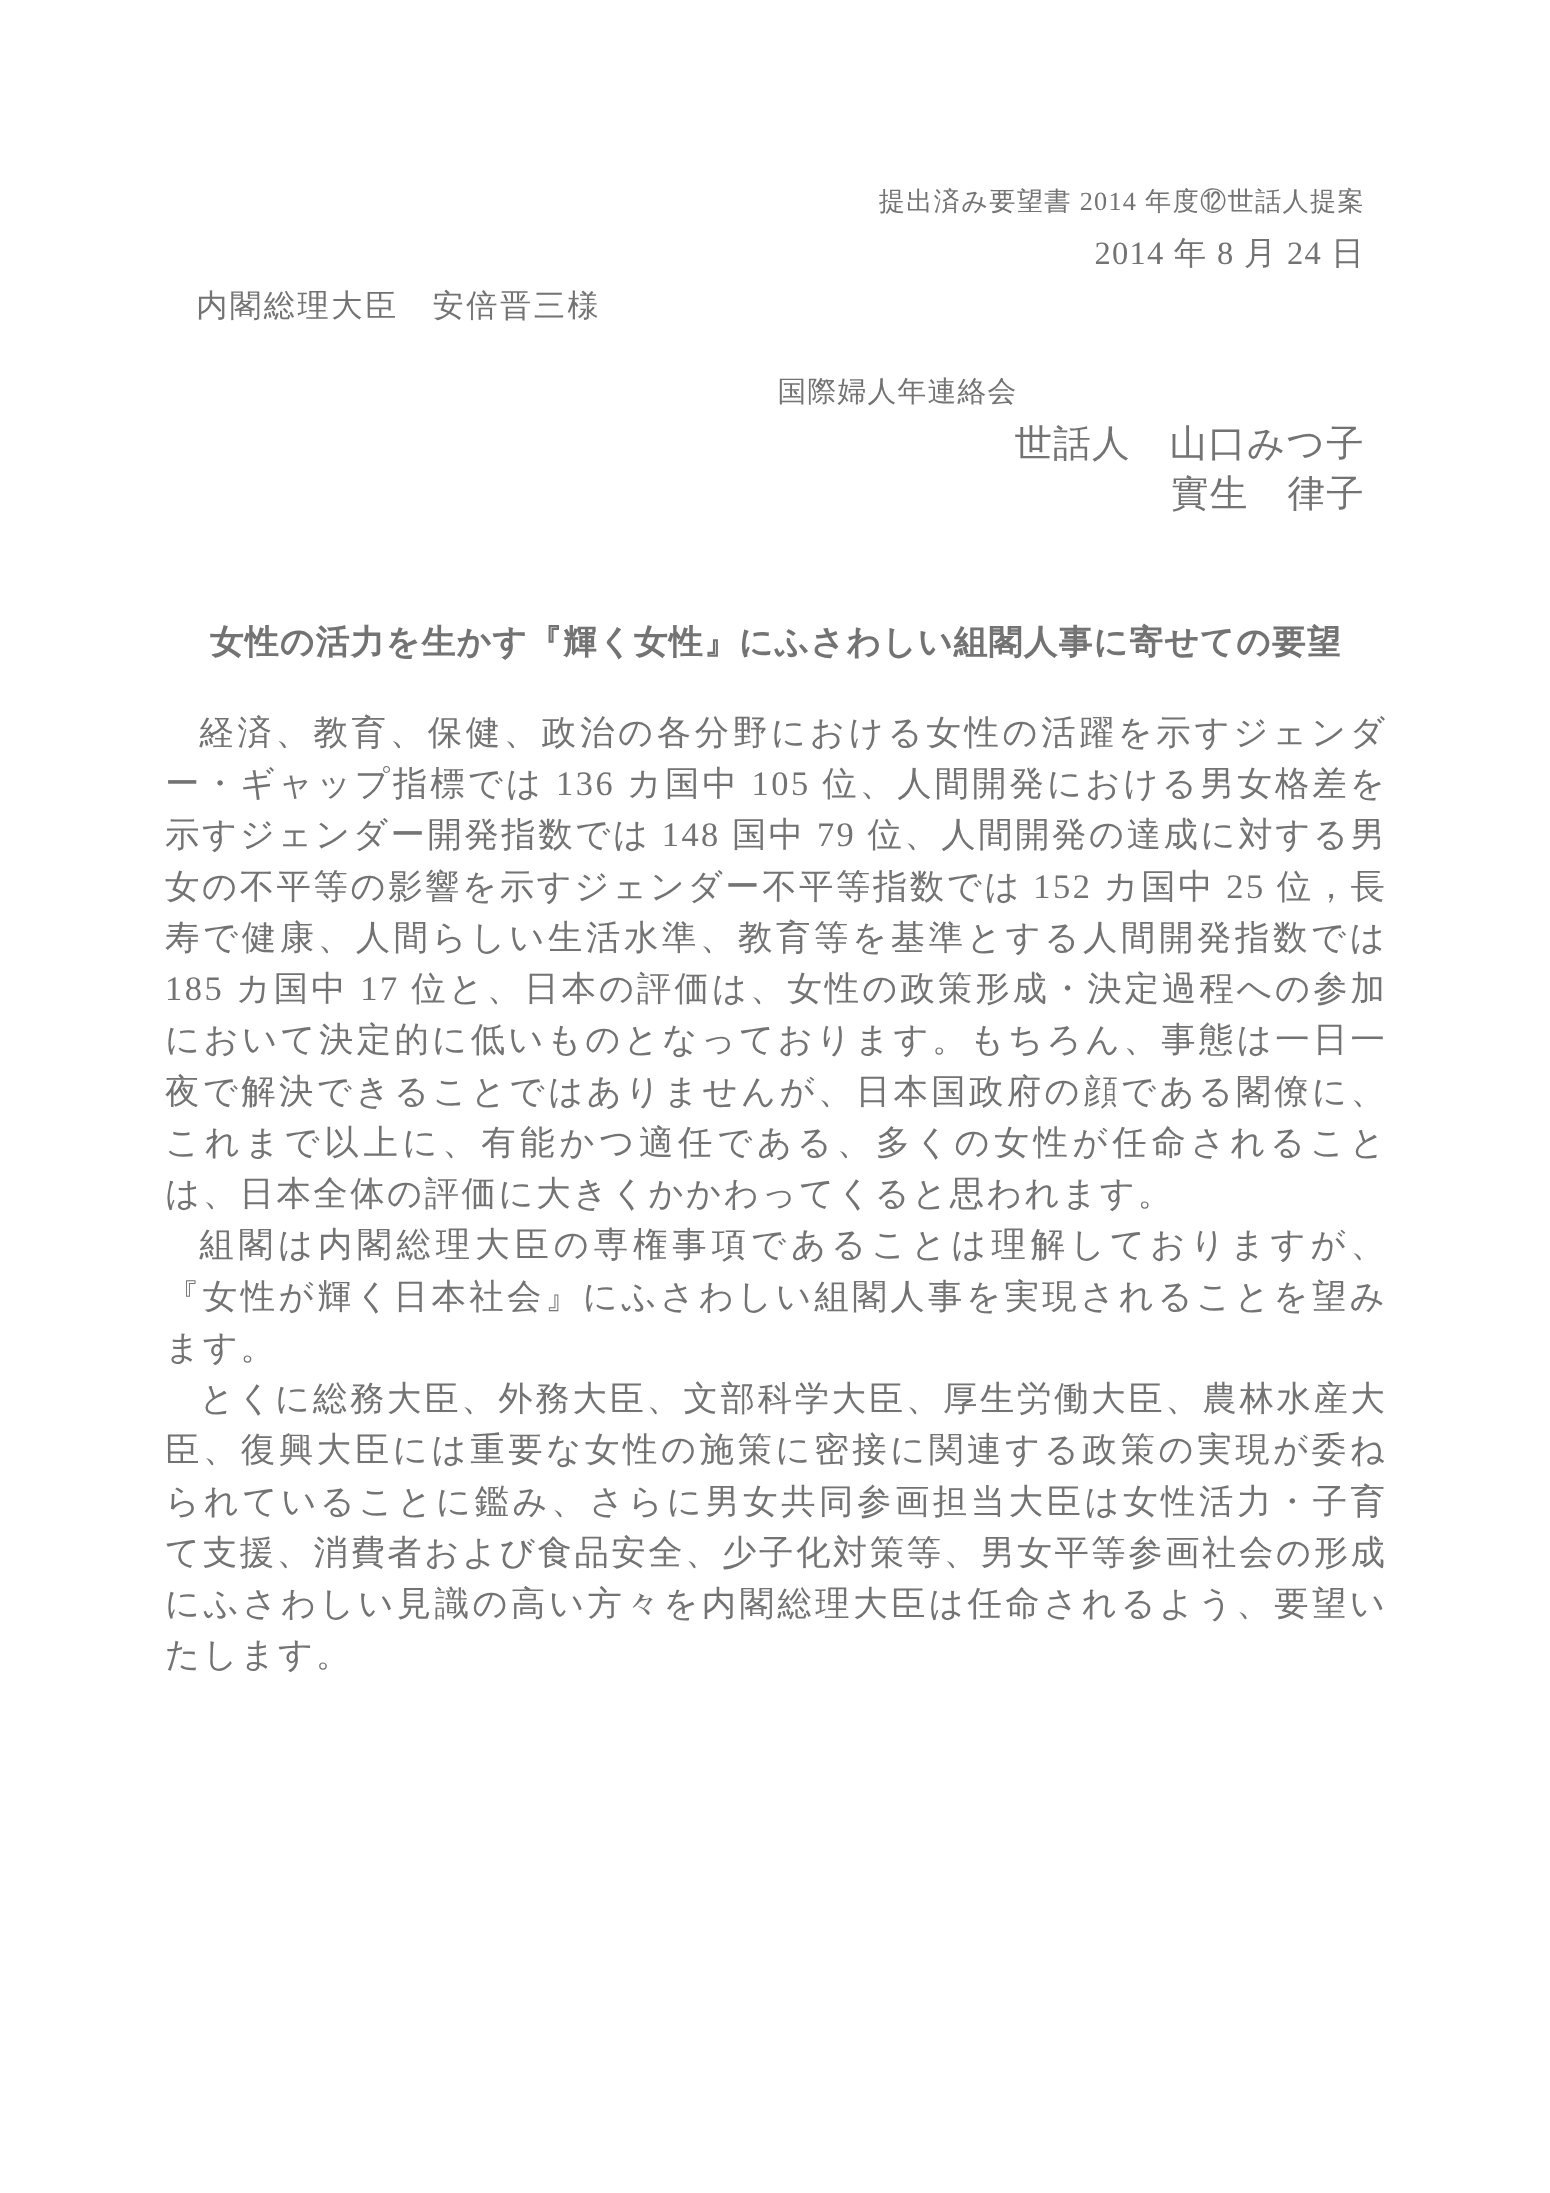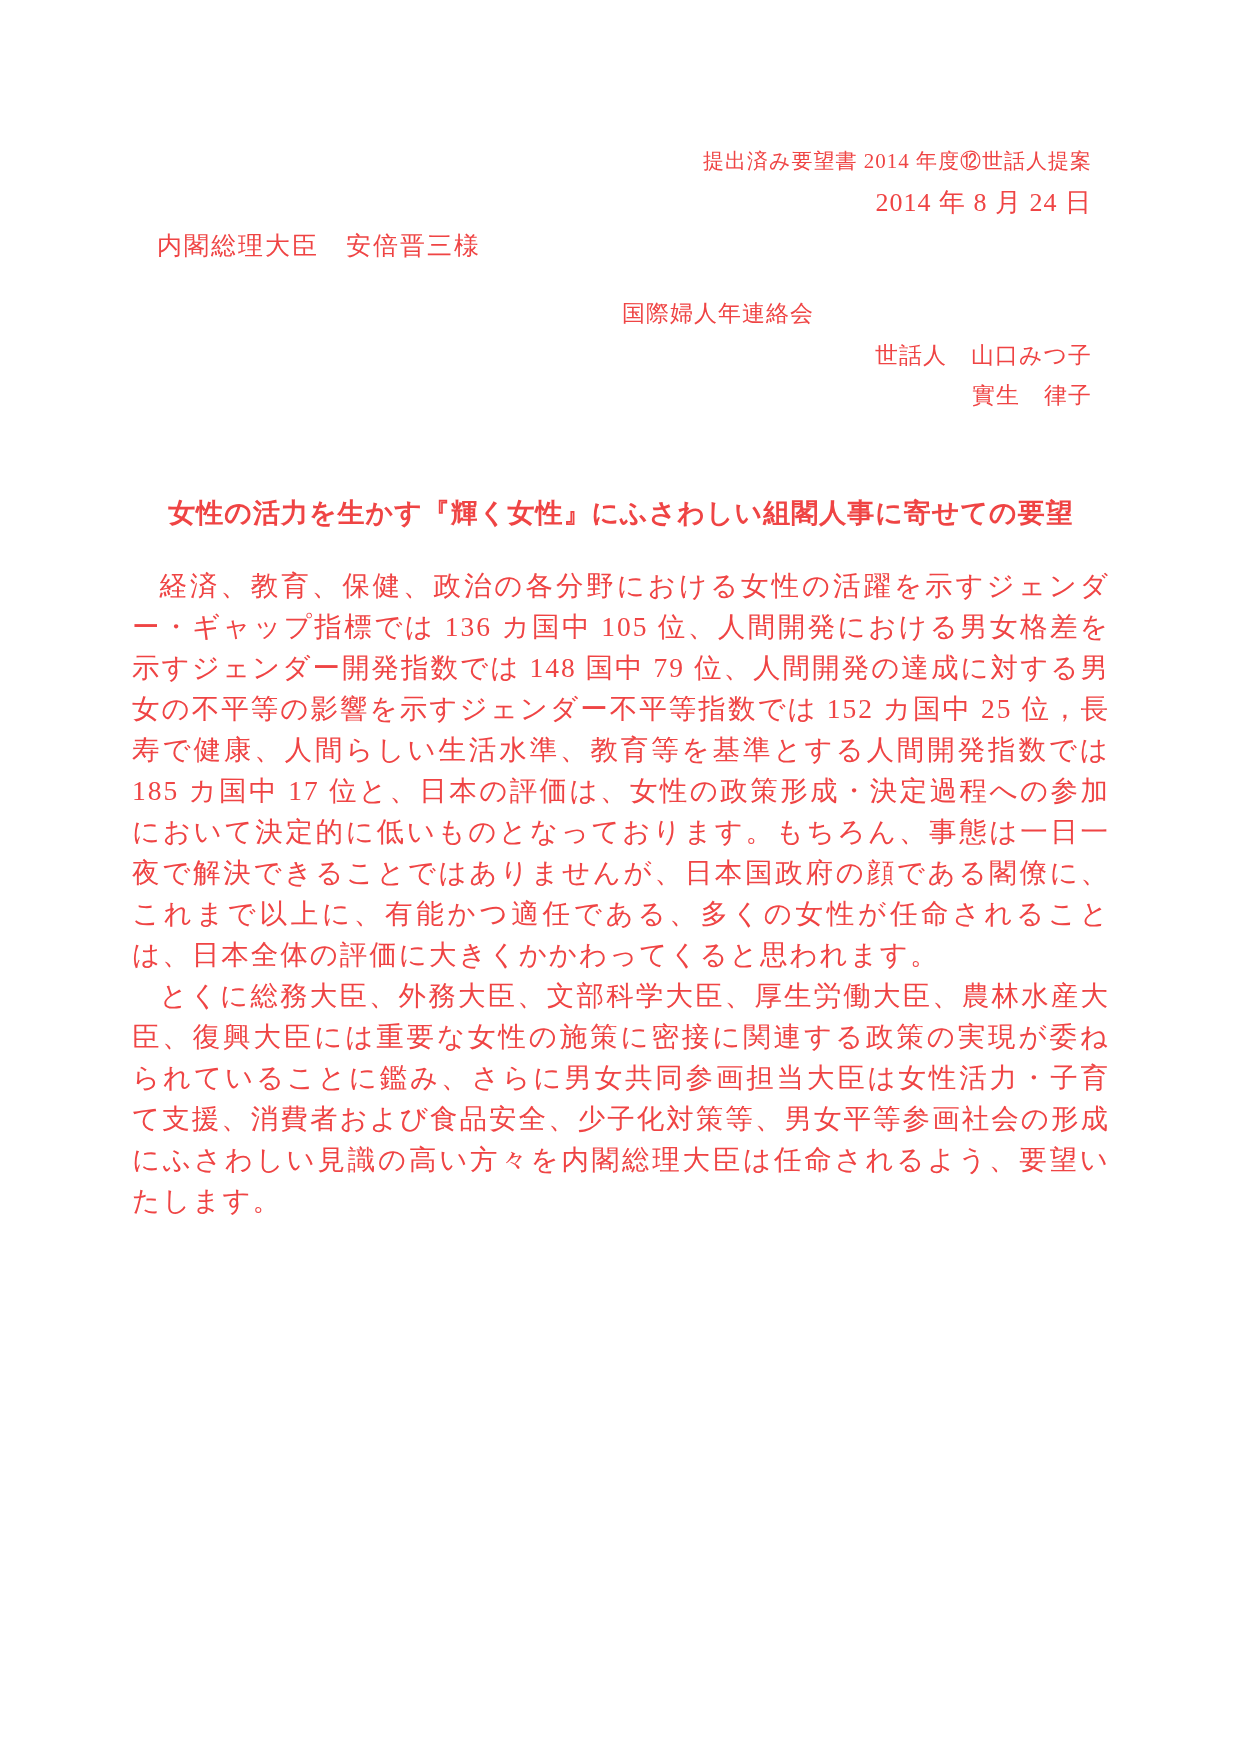--- a/index.html
+++ b/index.html
@@ -13,7 +13,7 @@
     min-height: 1754px;
     box-sizing: border-box;
     background: #ffffff;
-    color: #ef4444;
+    color: #737373;
     font-family: "Liberation Serif", "DejaVu Serif", serif;
     padding: 140px 130px 60px 132px;
   }

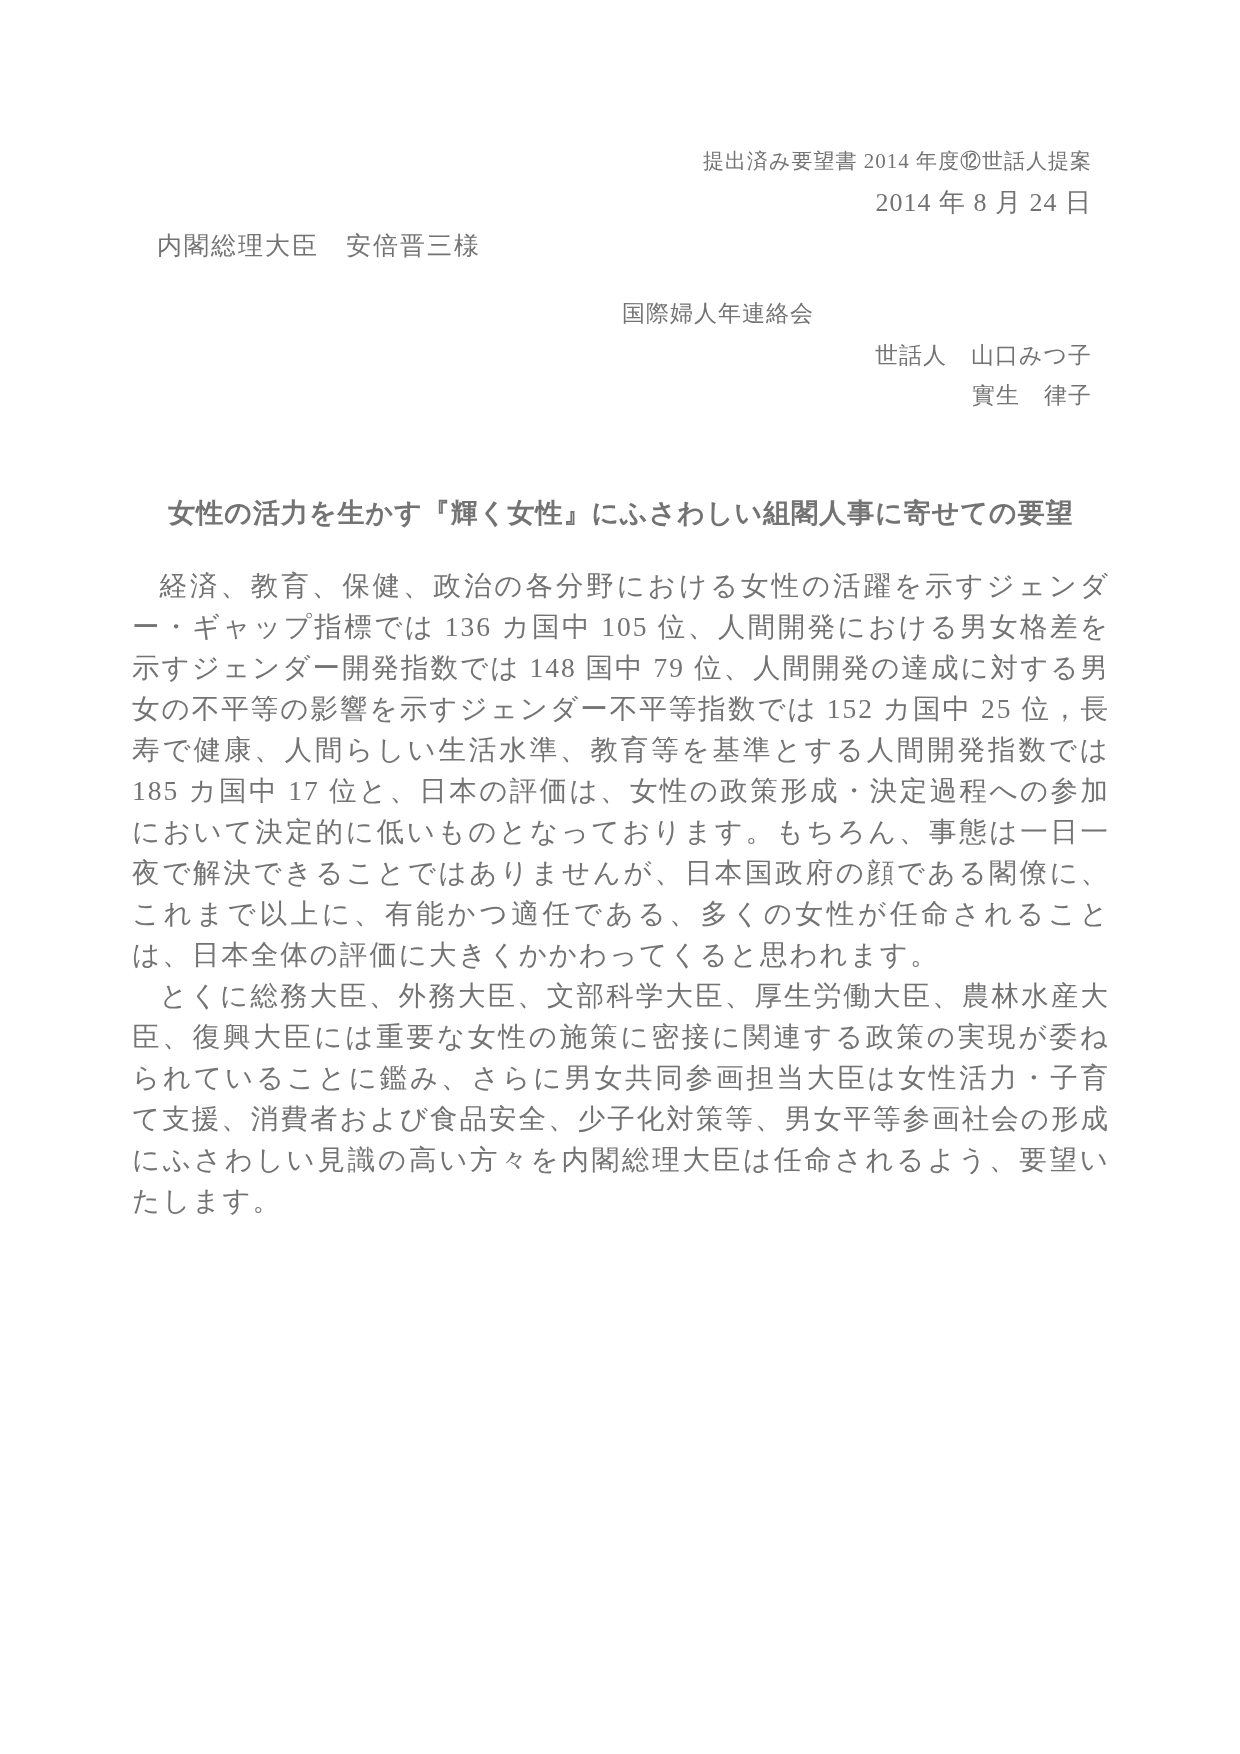--- a/index.html
+++ b/index.html
@@ -54,7 +54,7 @@
     margin-right: 18px;
   }
   .sender-line {
-    font-size: 23px;
+    font-size: 30px;
     line-height: 40px;
     letter-spacing: 1px;
   }

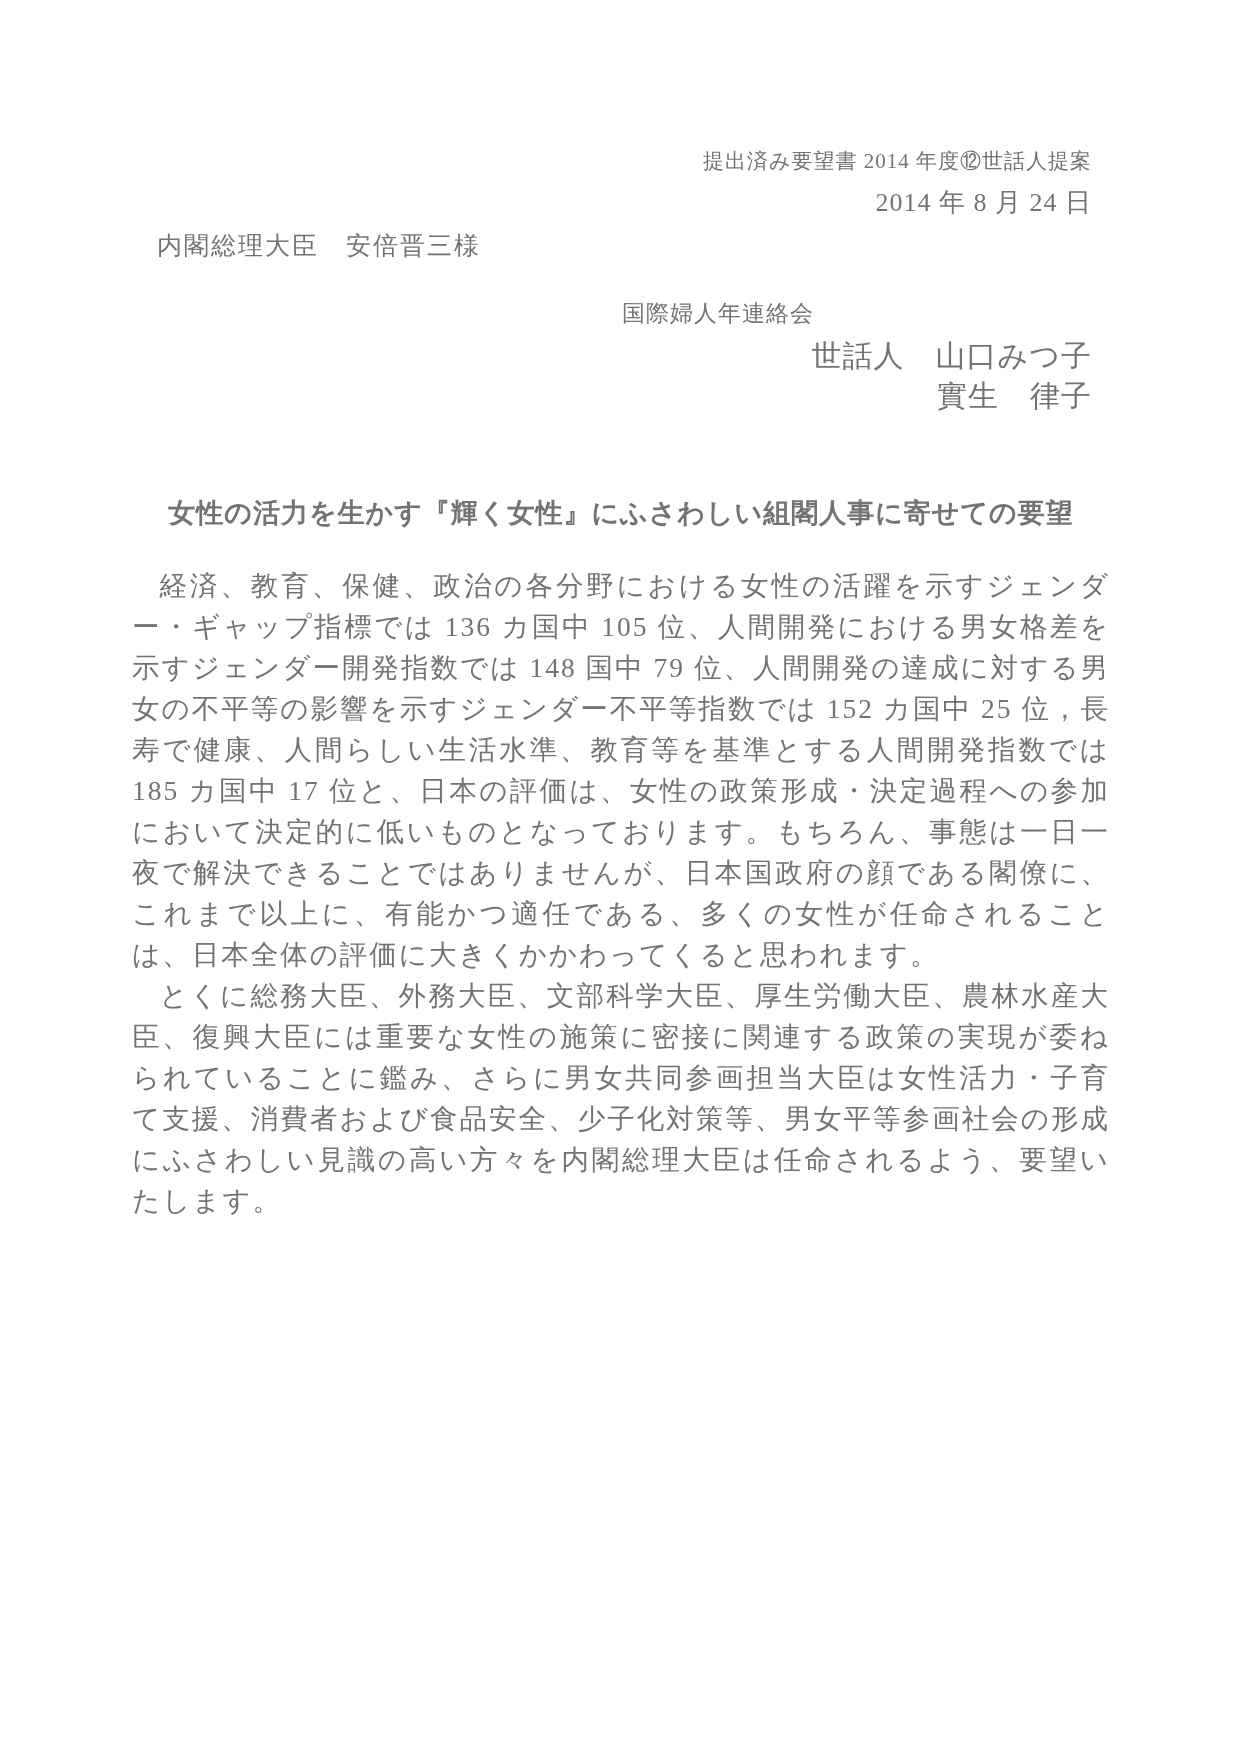--- a/index.html
+++ b/index.html
@@ -112,6 +112,7 @@
 
   <p class="para para-large first">経済、教育、保健、政治の各分野における女性の活躍を示すジェンダー・ギャップ指標では 136 カ国中 105 位、人間開発における男女格差を示すジェンダー開発指数では 148 国中 79 位、人間開発の達成に対する男女の不平等の影響を示すジェンダー不平等指数では 152 カ国中 25 位，長寿で健康、人間らしい生活水準、教育等を基準とする人間開発指数では 185 カ国中 17 位と、日本の評価は、女性の政策形成・決定過程への参加において決定的に低いものとなっております。もちろん、事態は一日一夜で解決できることではありませんが、日本国政府の顔である閣僚に、これまで以上に、有能かつ適任である、多くの女性が任命されることは、日本全体の評価に大きくかかわってくると思われます。</p>
 
+  <p class="para para-large">組閣は内閣総理大臣の専権事項であることは理解しておりますが、『女性が輝く日本社会』にふさわしい組閣人事を実現されることを望みます。</p>
 
   <p class="para para-large">とくに総務大臣、外務大臣、文部科学大臣、厚生労働大臣、農林水産大臣、復興大臣には重要な女性の施策に密接に関連する政策の実現が委ねられていることに鑑み、さらに男女共同参画担当大臣は女性活力・子育て支援、消費者および食品安全、少子化対策等、男女平等参画社会の形成にふさわしい見識の高い方々を内閣総理大臣は任命されるよう、要望いたします。</p>
 

